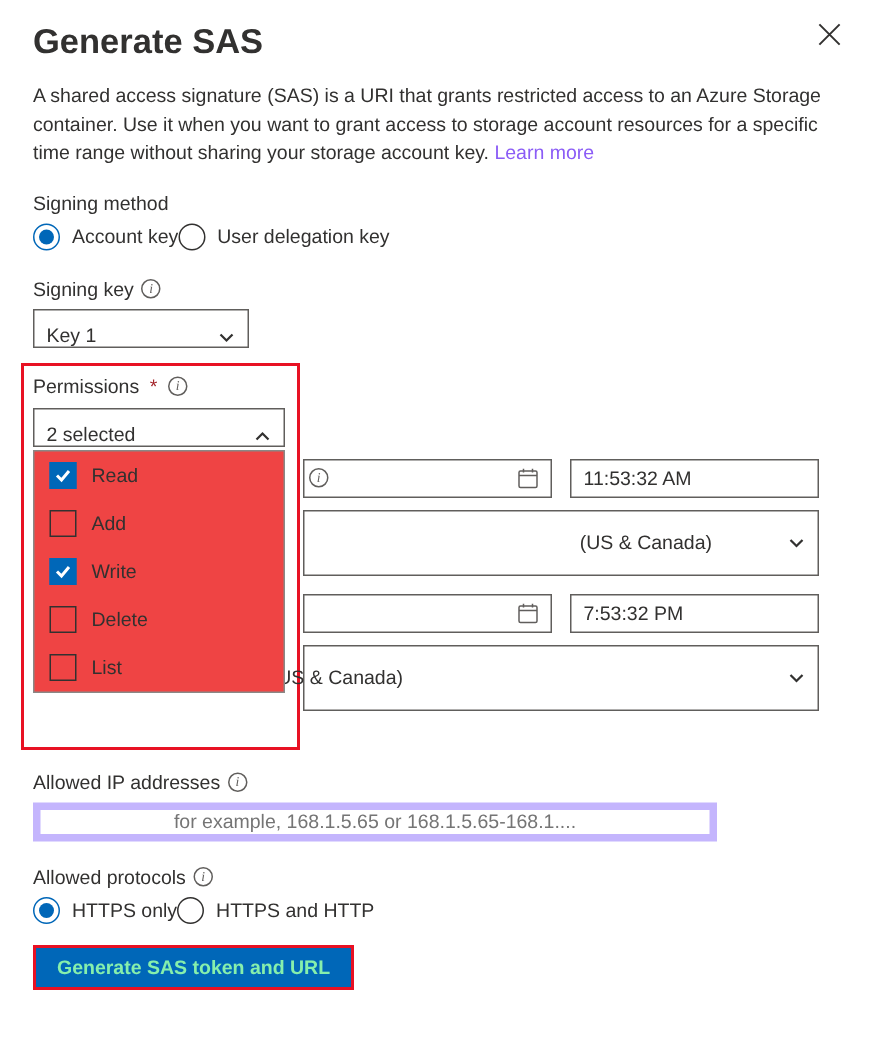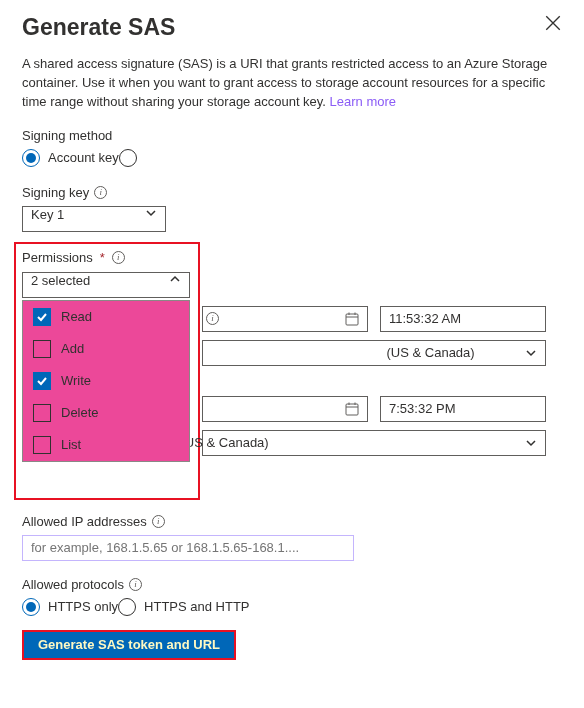--- a/index.html
+++ b/index.html
@@ -73,6 +73,7 @@
   </div>
   <div class="radio-item">
     <span class="radio"></span>
+    <span>User delegation key</span>
   </div>
 </div>
 

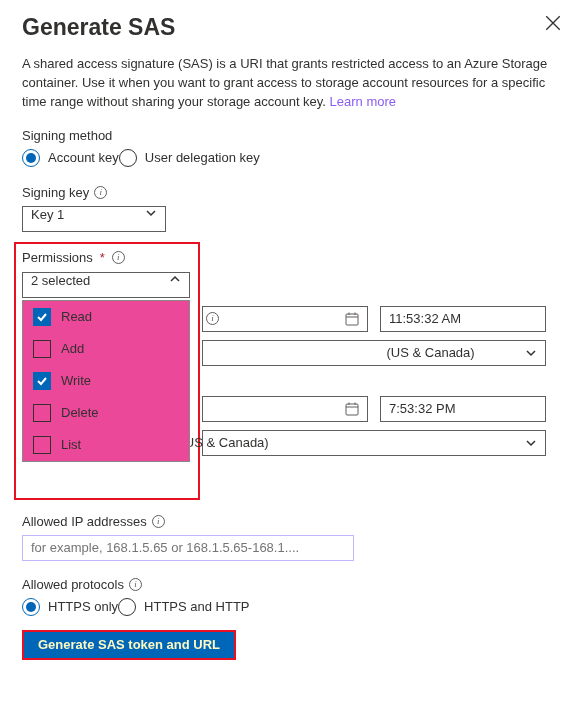--- a/index.html
+++ b/index.html
@@ -16,7 +16,7 @@
   .radio { width:18px; height:18px; border-radius:50%; border:1px solid #323130; display:flex; align-items:center; justify-content:center;}
   .radio.checked { border-color:#0067b8;}
   .radio.checked::after { content:""; width:10px; height:10px; border-radius:50%; background:#0067b8;}
-  .select { border:1px solid #605e5c; height:26px; display:flex; align-items:flex-start; justify-content:space-between; padding:0 8px; font-size:13px; background:#fff; cursor:pointer;}
+  .select { border:1px solid #605e5c; height:26px; display:flex; align-items:flex-end; justify-content:space-between; padding:0 8px; font-size:13px; background:#fff; cursor:pointer;}
   .select.small { width:144px;}
   .chev { width:12px; height:12px;}
   .key-sel { margin-bottom:18px;}

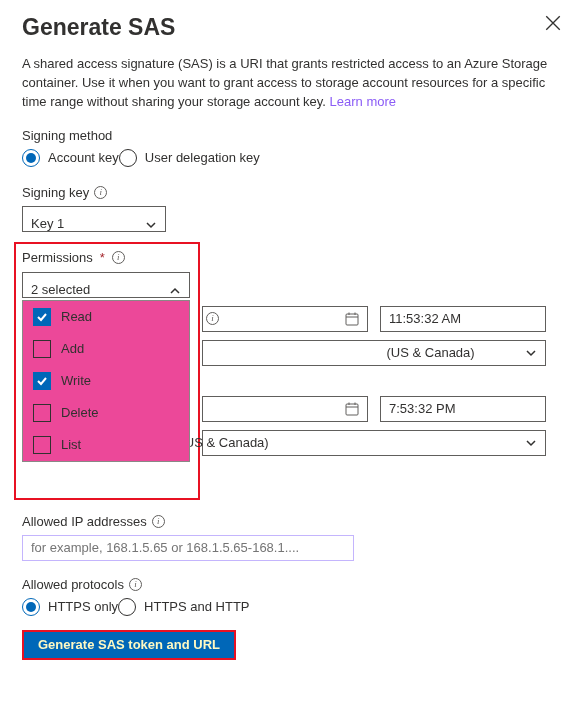--- a/index.html
+++ b/index.html
@@ -23,7 +23,7 @@
   .perm-wrap { position:relative; height:260px;}
   .hl-box { position:absolute; left:-8px; top:-8px; width:186px; height:258px; border:2px solid #e81123; pointer-events:none;}
   .req { color:#a4262c; margin:0 2px;}
-  .dropdown { position:absolute; left:0; top:50px; width:168px; border:1px solid #8a8886; background:#ec4899; z-index:5;}
+  .dropdown { position:absolute; left:0; top:50px; width:168px; border:1px solid #8a8886; background:#ef4444; z-index:5;}
   .opt { display:flex; align-items:center; gap:10px; padding:7px 10px; cursor:pointer;}
   .cb { width:18px; height:18px; border:1px solid #323130; display:flex; align-items:center; justify-content:center;}
   .cb.checked { background:#0067b8; border-color:#0067b8;}

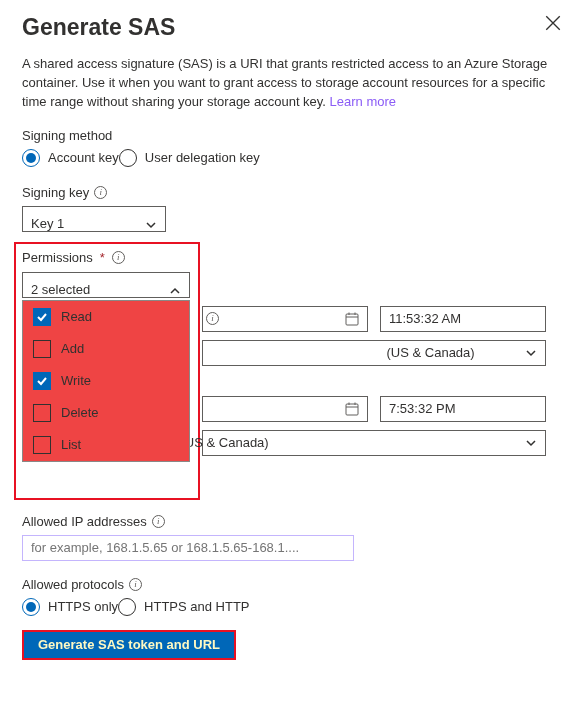--- a/index.html
+++ b/index.html
@@ -36,7 +36,7 @@
   .dt-row { display:flex; gap:12px; margin-bottom:8px;}
   .date-box { flex:1; min-width:0; height:26px; border:1px solid #605e5c; display:flex; align-items:center; justify-content:flex-end; padding:0 8px; gap:8px;}
   .time-box { flex:1; min-width:0; height:26px; border:1px solid #605e5c; display:flex; align-items:center; padding:0 8px;}
-  .tz-box { height:26px; border:1px solid #605e5c; display:flex; align-items:center; justify-content:space-between; padding:0 8px;}
+  .tz-box { height:44px; border:1px solid #605e5c; display:flex; align-items:center; justify-content:space-between; padding:0 8px;}
   .tz-text { font-size:13px;}
   .hidden-tz-text { visibility:hidden; white-space:nowrap; overflow:hidden;}
   .dg1-info { position:absolute; left:184px; top:62px;}

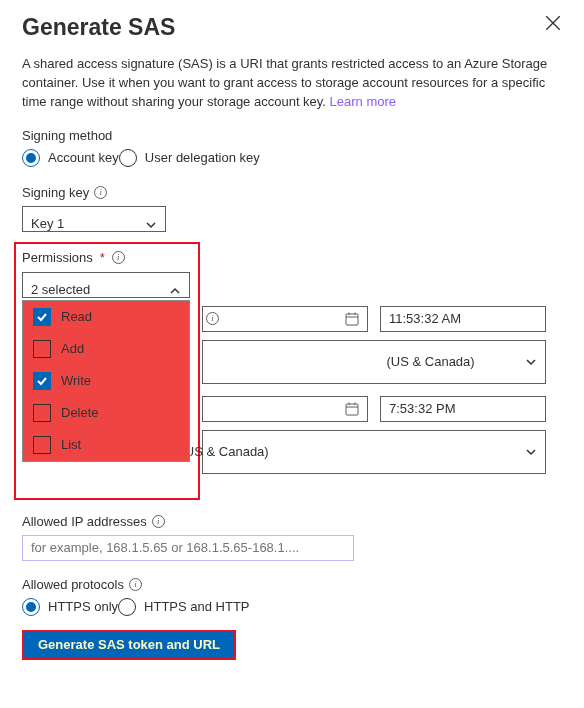--- a/index.html
+++ b/index.html
@@ -40,7 +40,7 @@
   .tz-text { font-size:13px;}
   .hidden-tz-text { visibility:hidden; white-space:nowrap; overflow:hidden;}
   .dg1-info { position:absolute; left:184px; top:62px;}
-  .input { height:26px; border:1px solid #c4b5fd; padding:0 8px; font-size:13px; width:332px; color:#605e5c;}
+  .input { height:26px; border:5px solid #c4b5fd; padding:0 8px; font-size:13px; width:456px; color:#605e5c;text-align:center;}
   .btn { background:#0067b8; color:#fef9c3; border:2px solid #e81123; outline:2px solid transparent; height:30px; padding:0 14px; font-size:13px; font-weight:600; cursor:pointer; margin-top:14px;}
   svg { display:block;}
 </style>

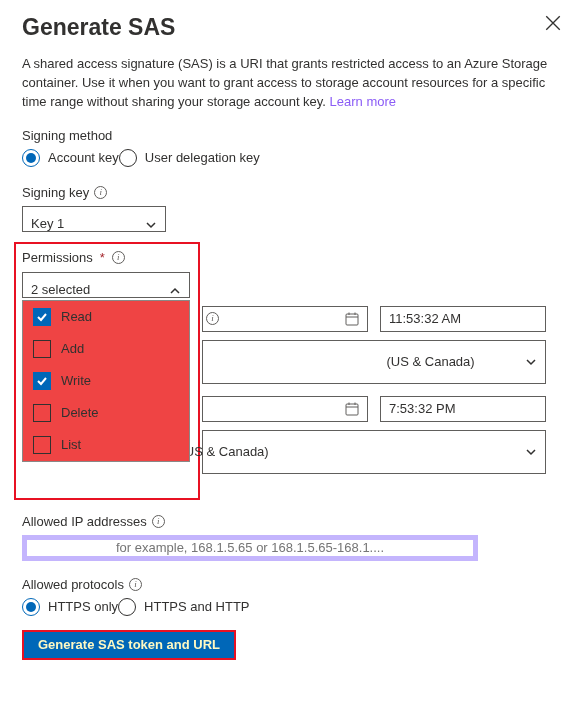--- a/index.html
+++ b/index.html
@@ -41,7 +41,7 @@
   .hidden-tz-text { visibility:hidden; white-space:nowrap; overflow:hidden;}
   .dg1-info { position:absolute; left:184px; top:62px;}
   .input { height:26px; border:5px solid #c4b5fd; padding:0 8px; font-size:13px; width:456px; color:#605e5c;text-align:center;}
-  .btn { background:#0067b8; color:#fef9c3; border:2px solid #e81123; outline:2px solid transparent; height:30px; padding:0 14px; font-size:13px; font-weight:600; cursor:pointer; margin-top:14px;}
+  .btn { background:#0067b8; color:#86efac; border:2px solid #e81123; outline:2px solid transparent; height:30px; padding:0 14px; font-size:13px; font-weight:600; cursor:pointer; margin-top:14px;}
   svg { display:block;}
 </style>
 </head>

